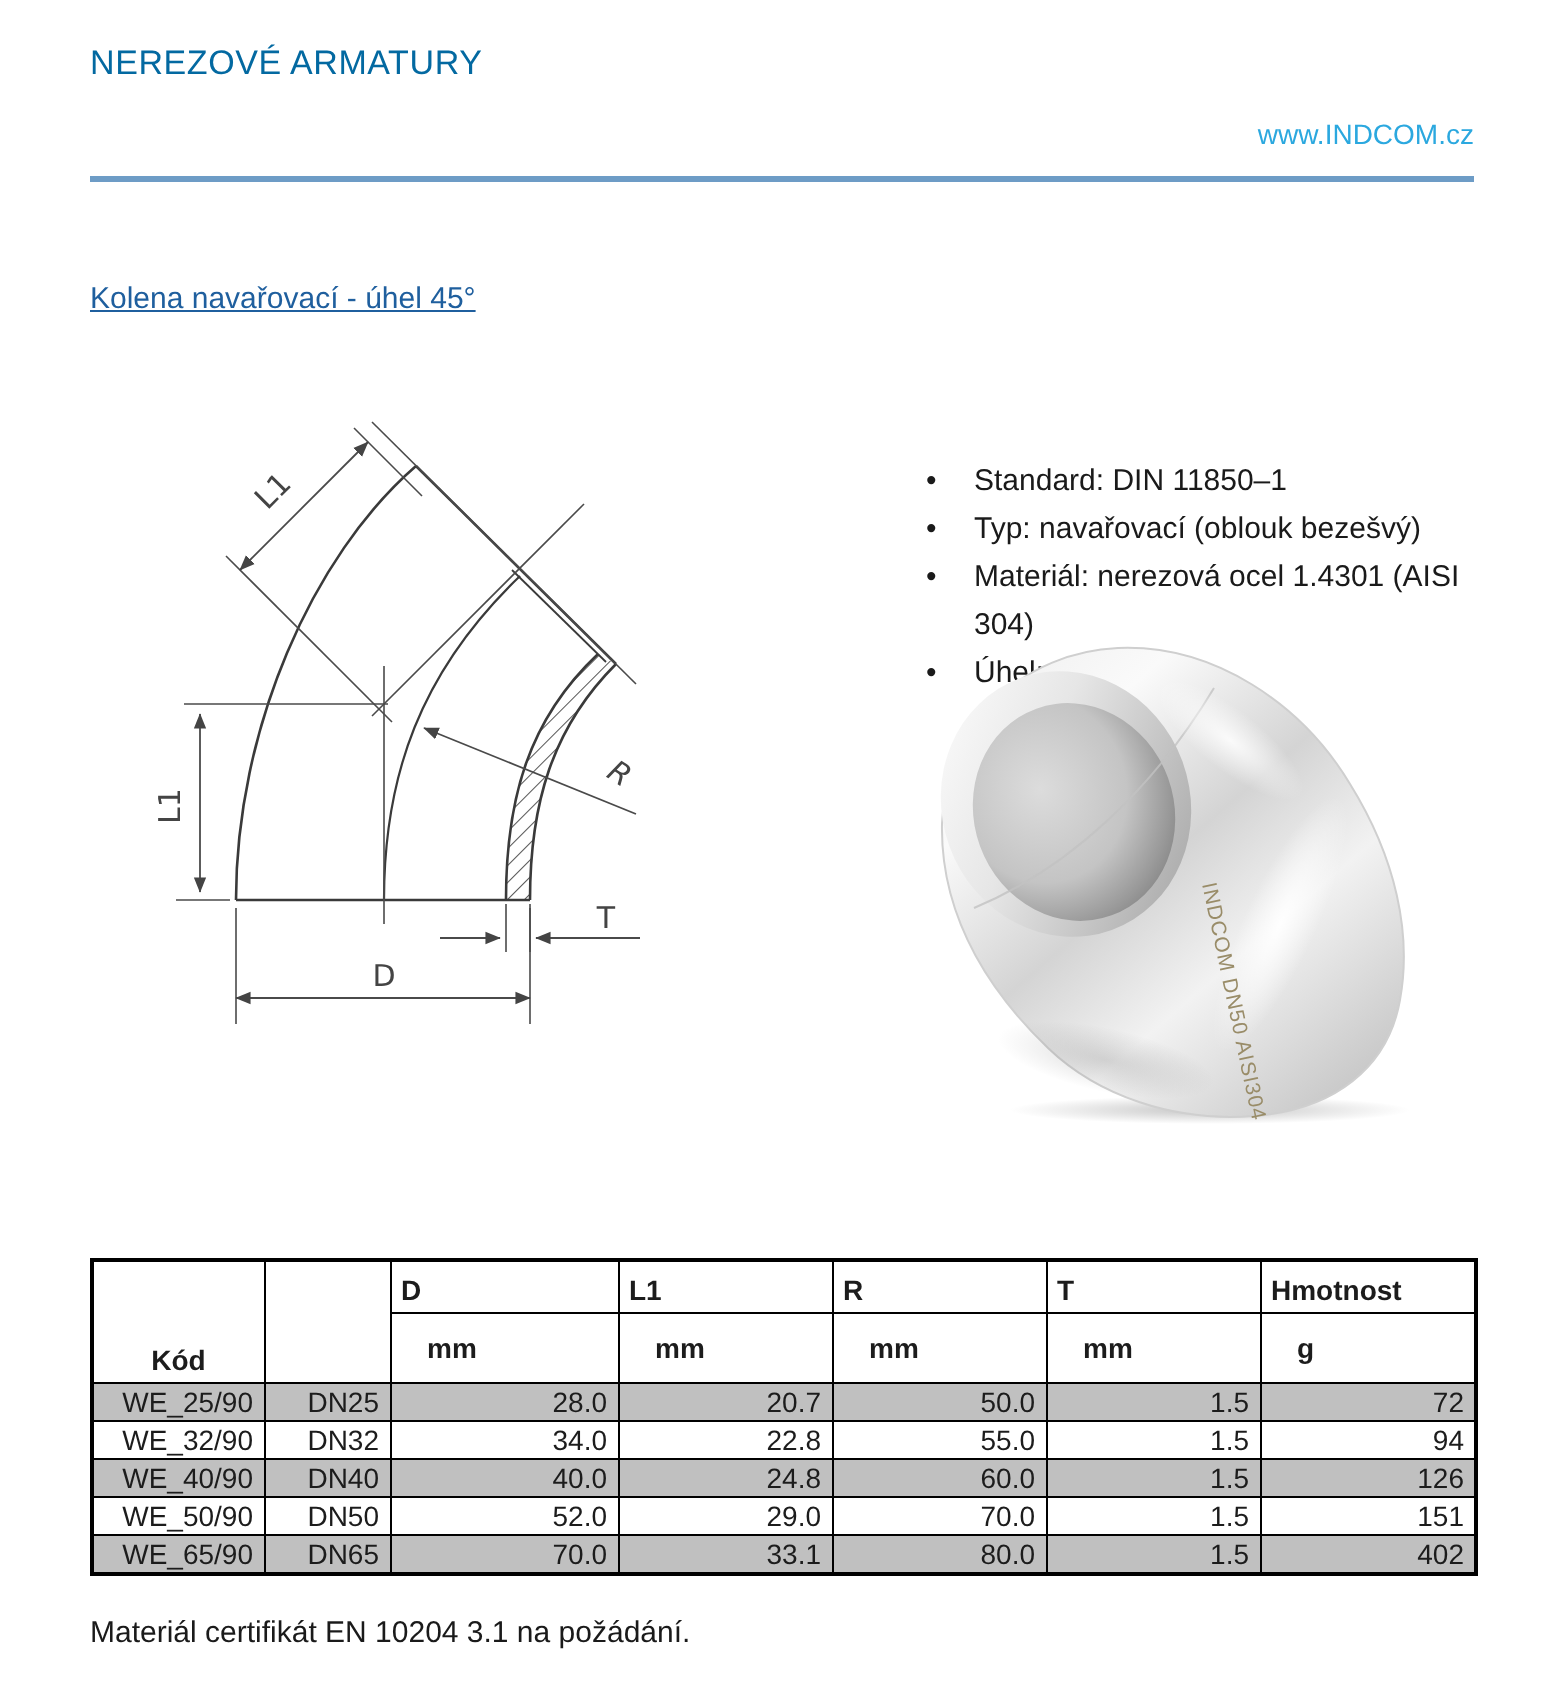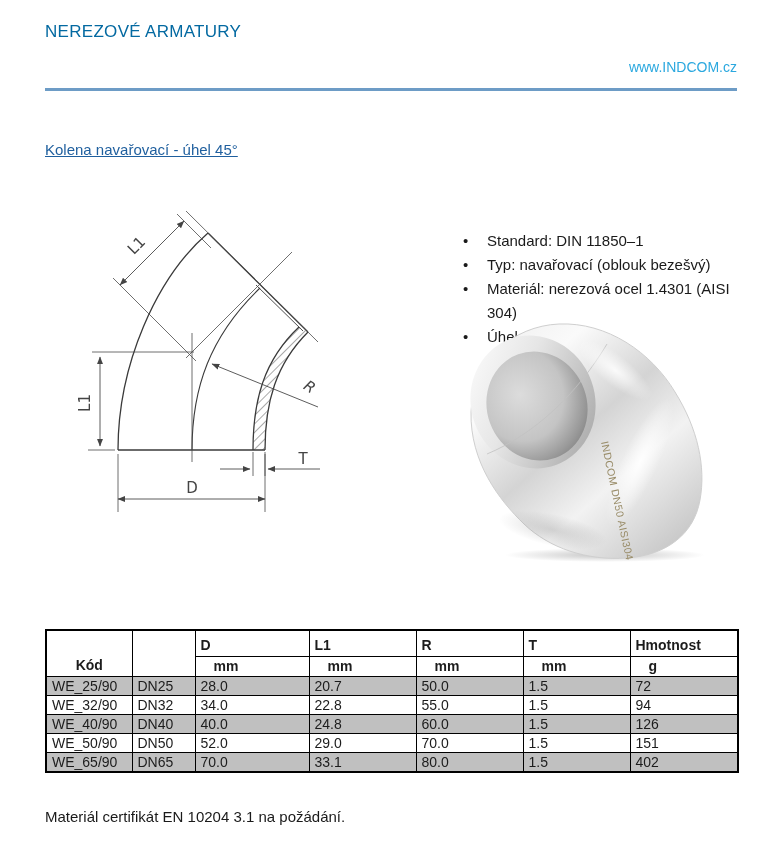--- a/index.html
+++ b/index.html
@@ -34,7 +34,7 @@
   .spec-table th, .spec-table td { border:1px solid #000; text-align:left;
                 padding:1px 5px; overflow:hidden; white-space:nowrap; }
   .spec-table thead tr:first-child th { height:26px; vertical-align:bottom; padding-bottom:3px; }
-  .spec-table thead tr:last-child th { height:20px; vertical-align:middle;padding-left:18px; }
+  .spec-table thead tr:last-child th { height:35px; vertical-align:middle;padding-left:18px; }
   .spec-table th.kod-cell { vertical-align:top; padding-top:4px;text-align:center; }
   .spec-table td { height:16px; }
   .spec-table tr.shade td { background:#C0C0C0; }

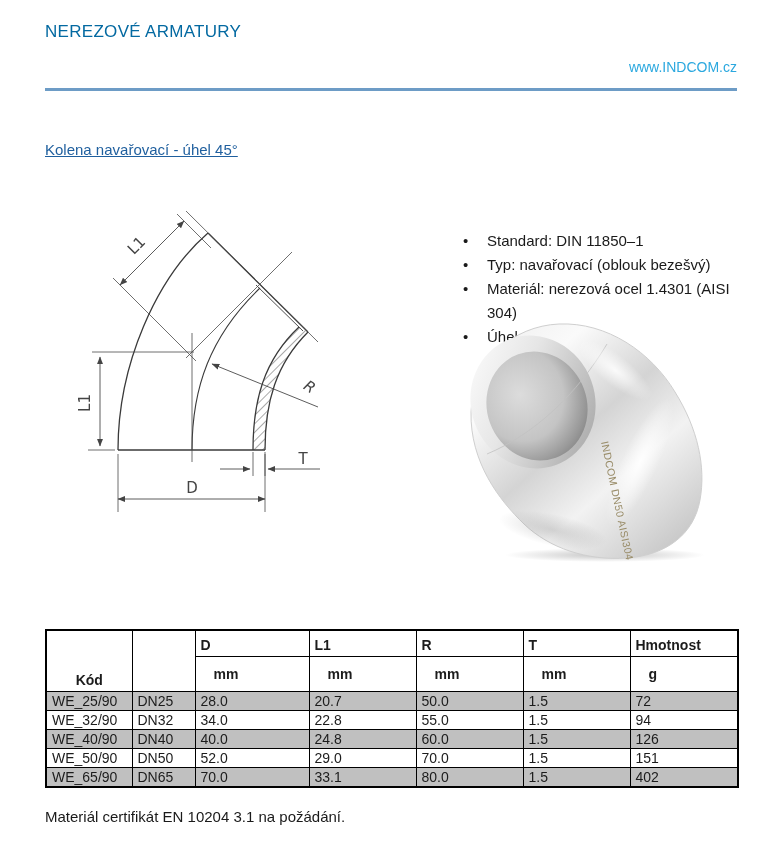--- a/index.html
+++ b/index.html
@@ -36,7 +36,7 @@
   .spec-table thead tr:first-child th { height:26px; vertical-align:bottom; padding-bottom:3px; }
   .spec-table thead tr:last-child th { height:35px; vertical-align:middle;padding-left:18px; }
   .spec-table th.kod-cell { vertical-align:top; padding-top:4px;text-align:center; }
-  .spec-table td { height:16px; }
+  .spec-table td { height:16px;text-align:right; }
   .spec-table tr.shade td { background:#C0C0C0; }
 
   .footer-note { position:absolute; left:45px; top:808px; font-size:15px; color:#1a1a1a; }

